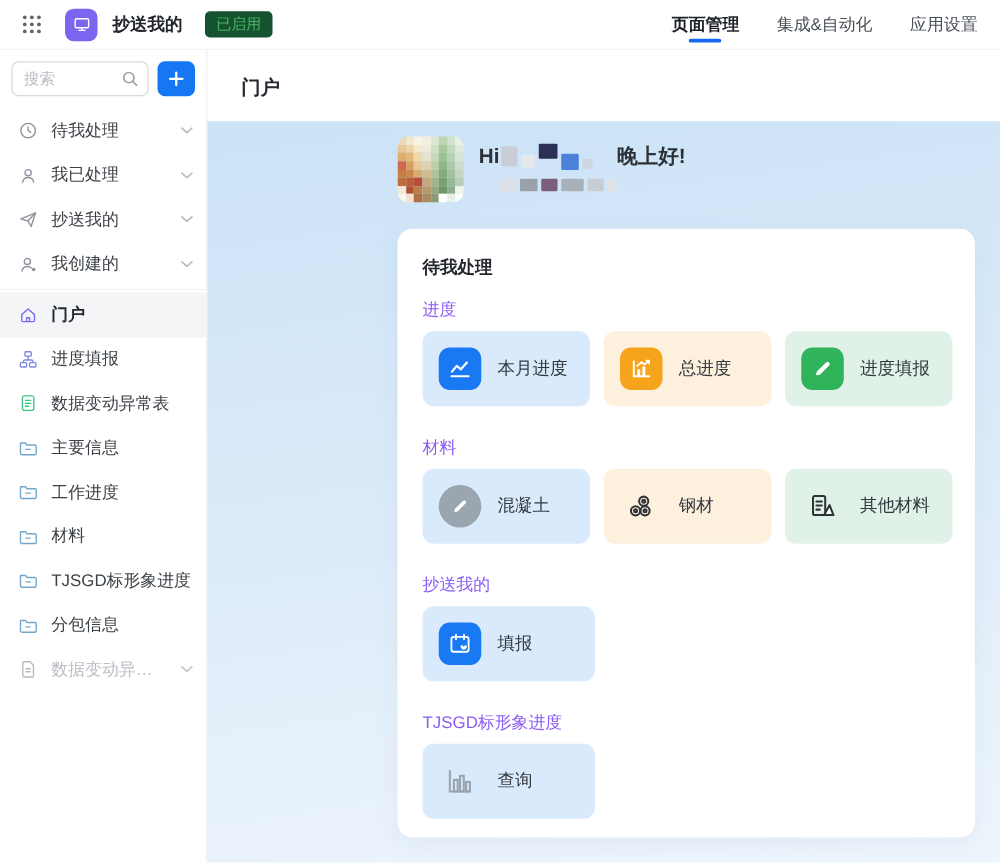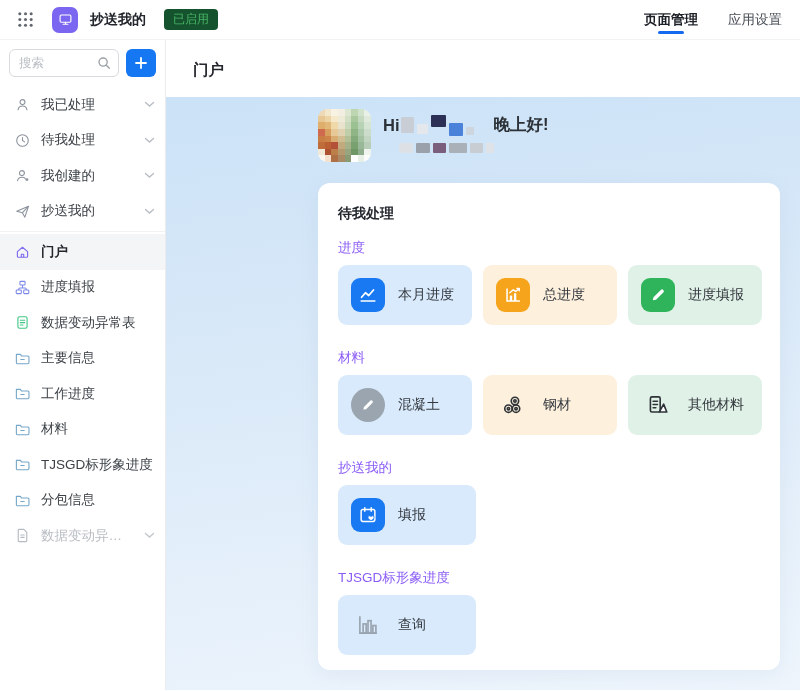--- a/index.html
+++ b/index.html
@@ -107,6 +107,7 @@
   <span class="badge">已启用</span>
   <div class="tabs">
     <div class="tab active">页面管理</div>
+    <div class="tab">集成&amp;自动化</div>
     <div class="tab">应用设置</div>
   </div>
 </div>

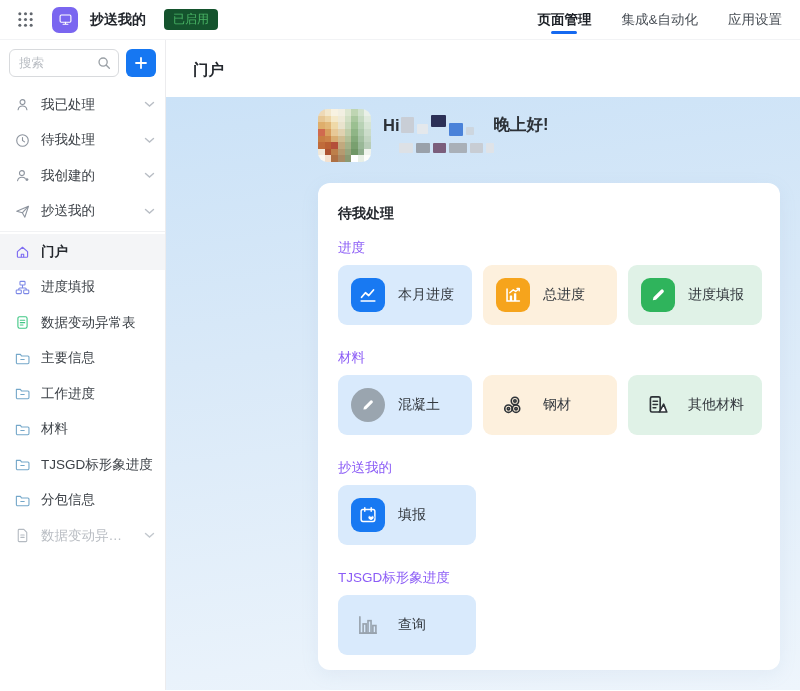--- a/index.html
+++ b/index.html
@@ -134,24 +134,24 @@
 
       <div class="nav-item">
         <span class="ic">
+          <svg width="17" height="17" viewBox="0 0 20 20" fill="none" stroke="#8d949e" stroke-width="1.3">
+            <circle cx="10" cy="10" r="6.8"></circle>
+              <path d="M10 6.6V10l2.4 1.6" stroke-linecap="round"></path>
+            </svg>
+          </span>
+        <span class="lbl">待我处理</span>
+        <svg width="11" height="7" viewBox="0 0 11 7" fill="none" stroke="#b9bec5" stroke-width="1.4" stroke-linecap="round">
+            <path d="M1.5 1.5l4 3.6 4-3.6"></path>
+          </svg>
+      </div>
+      <div class="nav-item">
+        <span class="ic">
           <svg width="17" height="17" viewBox="0 0 20 20" fill="none" stroke="#8d949e" stroke-width="1.3" stroke-linecap="round">
             <circle cx="10" cy="7.2" r="2.9"></circle>
               <path d="M4.8 16.2c.6-3 2.7-4.4 5.2-4.4s4.6 1.4 5.2 4.4"></path>
             </svg>
           </span>
         <span class="lbl">我已处理</span>
-        <svg width="11" height="7" viewBox="0 0 11 7" fill="none" stroke="#b9bec5" stroke-width="1.4" stroke-linecap="round">
-            <path d="M1.5 1.5l4 3.6 4-3.6"></path>
-          </svg>
-      </div>
-      <div class="nav-item">
-        <span class="ic">
-          <svg width="17" height="17" viewBox="0 0 20 20" fill="none" stroke="#8d949e" stroke-width="1.3">
-            <circle cx="10" cy="10" r="6.8"></circle>
-              <path d="M10 6.6V10l2.4 1.6" stroke-linecap="round"></path>
-            </svg>
-          </span>
-        <span class="lbl">待我处理</span>
         <svg width="11" height="7" viewBox="0 0 11 7" fill="none" stroke="#b9bec5" stroke-width="1.4" stroke-linecap="round">
             <path d="M1.5 1.5l4 3.6 4-3.6"></path>
           </svg>

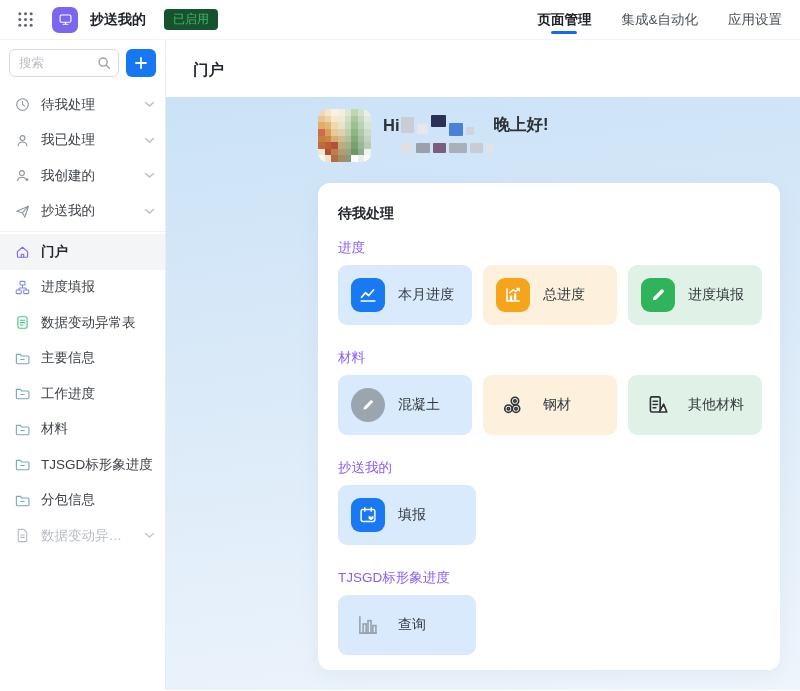--- a/index.html
+++ b/index.html
@@ -158,6 +158,18 @@
       </div>
       <div class="nav-item">
         <span class="ic">
+          <svg width="17" height="17" viewBox="0 0 20 20" fill="none" stroke="#8d949e" stroke-width="1.3" stroke-linejoin="round">
+            <path d="M3.2 9.6L17 3.8l-4.2 12.9-3-5.2z"></path>
+              <path d="M9.8 11.5L17 3.8"></path>
+            </svg>
+          </span>
+        <span class="lbl">抄送我的</span>
+        <svg width="11" height="7" viewBox="0 0 11 7" fill="none" stroke="#b9bec5" stroke-width="1.4" stroke-linecap="round">
+            <path d="M1.5 1.5l4 3.6 4-3.6"></path>
+          </svg>
+      </div>
+      <div class="nav-item">
+        <span class="ic">
           <svg width="17" height="17" viewBox="0 0 20 20" fill="none" stroke="#8d949e" stroke-width="1.3" stroke-linecap="round">
             <circle cx="9.3" cy="7.2" r="2.9"></circle>
               <path d="M4.2 16.2c.5-2.8 2.5-4.2 5.1-4.2 1.6 0 3 .5 3.9 1.5"></path>
@@ -165,18 +177,6 @@
             </svg>
           </span>
         <span class="lbl">我创建的</span>
-        <svg width="11" height="7" viewBox="0 0 11 7" fill="none" stroke="#b9bec5" stroke-width="1.4" stroke-linecap="round">
-            <path d="M1.5 1.5l4 3.6 4-3.6"></path>
-          </svg>
-      </div>
-      <div class="nav-item">
-        <span class="ic">
-          <svg width="17" height="17" viewBox="0 0 20 20" fill="none" stroke="#8d949e" stroke-width="1.3" stroke-linejoin="round">
-            <path d="M3.2 9.6L17 3.8l-4.2 12.9-3-5.2z"></path>
-              <path d="M9.8 11.5L17 3.8"></path>
-            </svg>
-          </span>
-        <span class="lbl">抄送我的</span>
         <svg width="11" height="7" viewBox="0 0 11 7" fill="none" stroke="#b9bec5" stroke-width="1.4" stroke-linecap="round">
             <path d="M1.5 1.5l4 3.6 4-3.6"></path>
           </svg>

